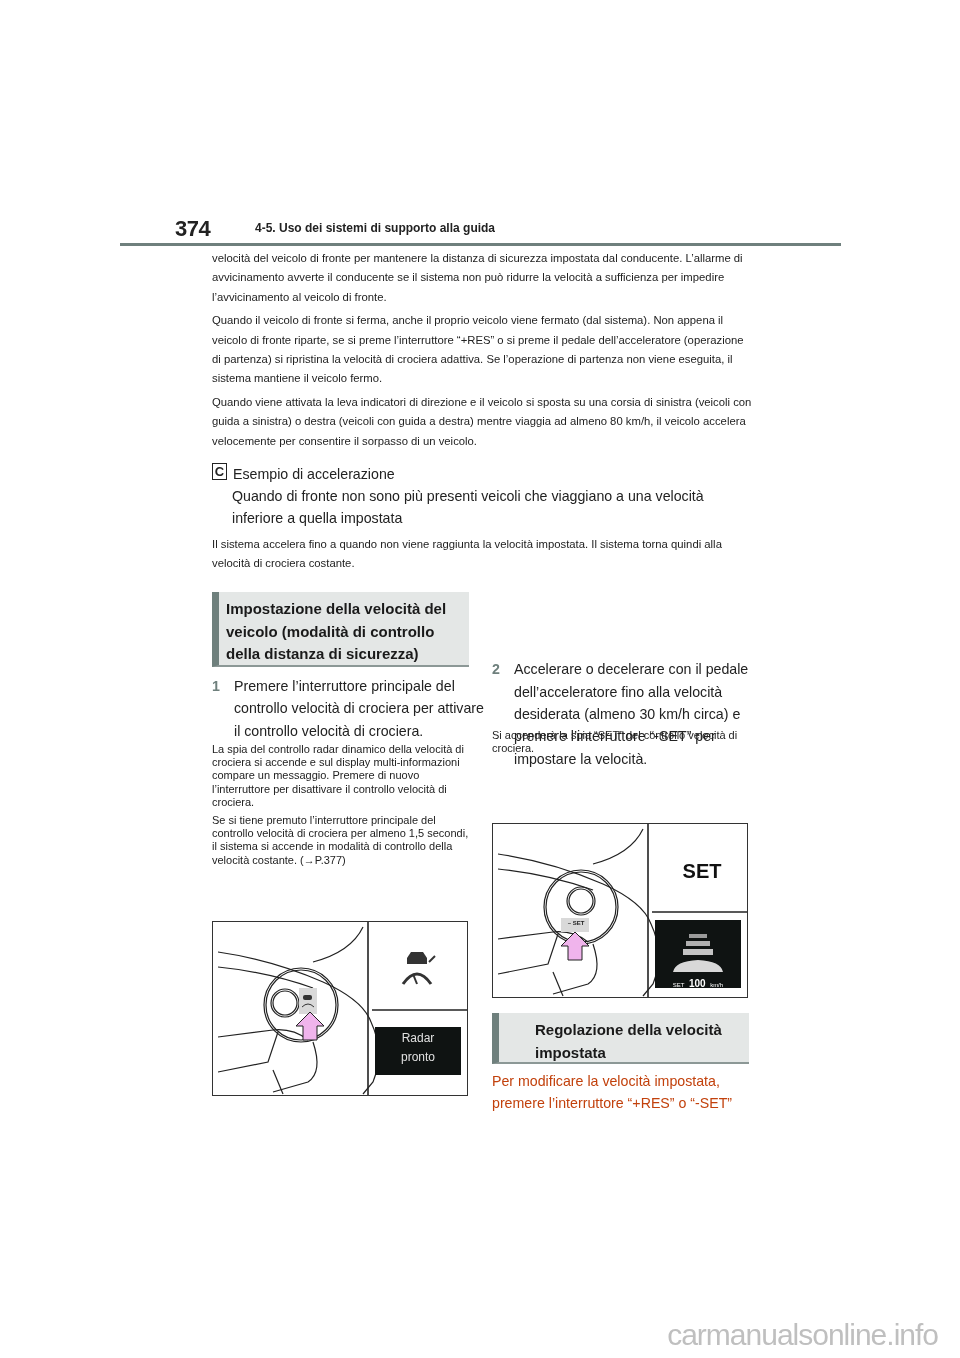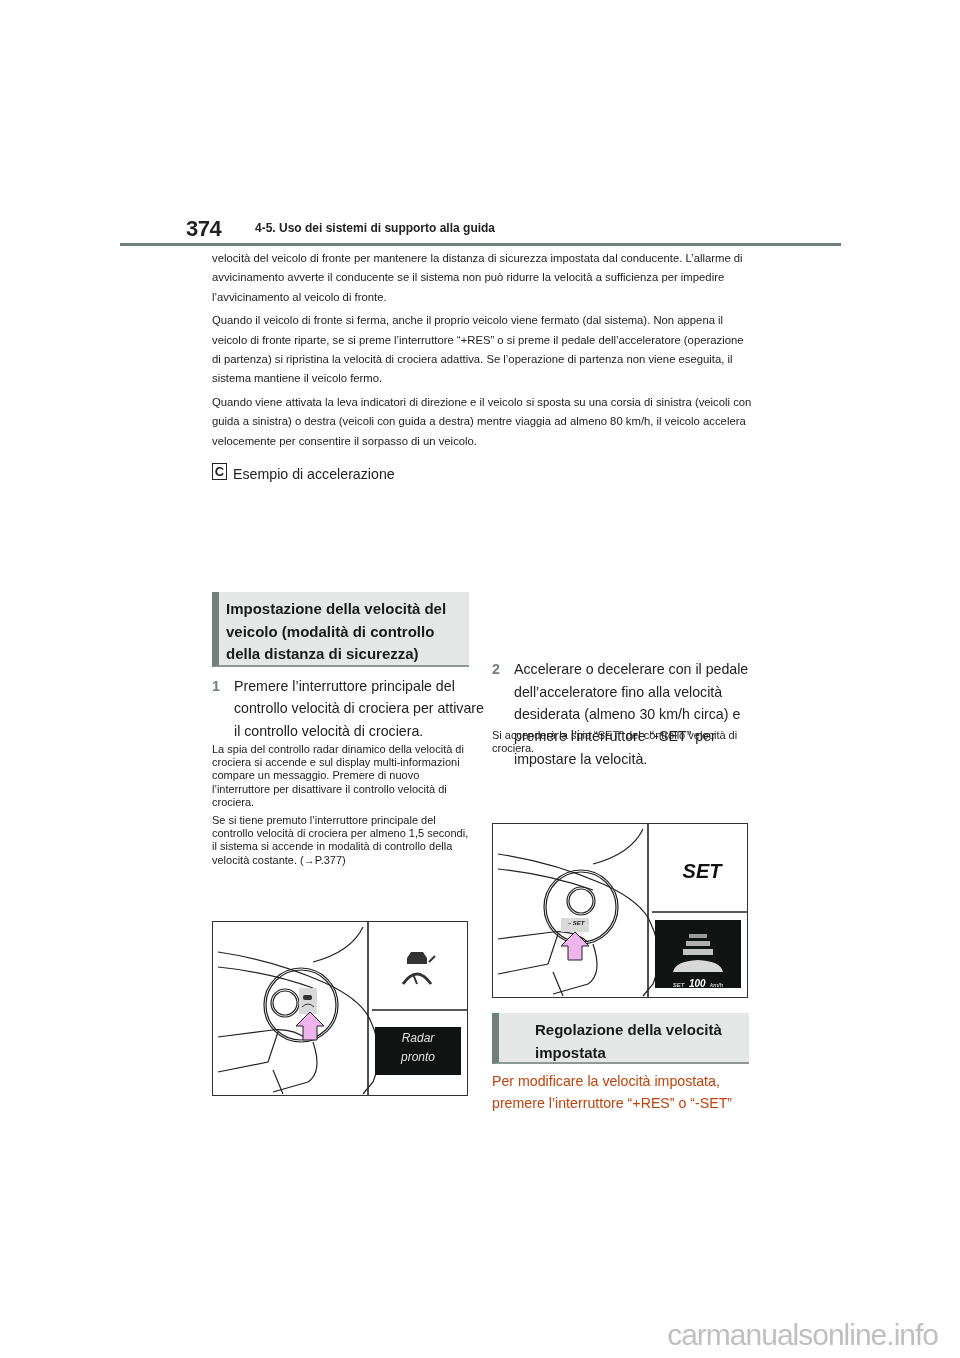--- a/index.html
+++ b/index.html
@@ -6,7 +6,7 @@
   body { width:960px; height:1358px; position:relative; overflow:hidden;
          font-family:"Liberation Sans", sans-serif; color:#111; }
   .abs { position:absolute; }
-  .page-num { left:186px; top:216px; font-size:22px; font-weight:bold; color:#222; letter-spacing:-0.5px; }
+  .page-num { left:175px; top:216px; font-size:22px; font-weight:bold; color:#222; letter-spacing:-0.5px; }
   .chapter { left:245px; top:221px; font-size:12px; font-weight:bold; color:#222;margin-left:10px; }
   .rule { left:120px; top:243px; width:721px; height:3px; background:#6f807d; }
   .body-text { left:212px; width:540px; font-size:11.3px; line-height:19.4px; color:#222; }

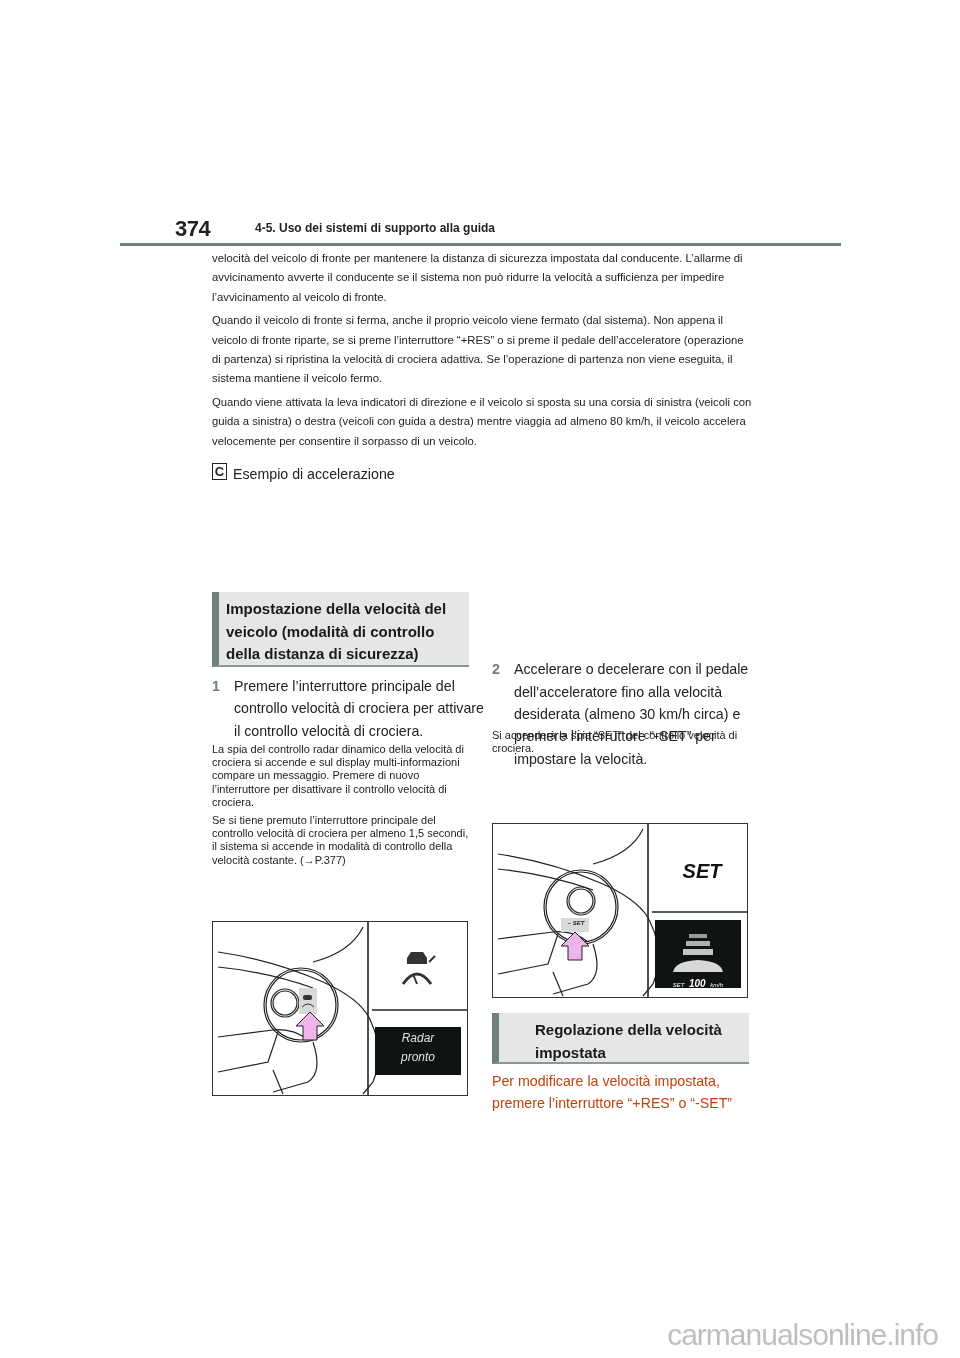--- a/index.html
+++ b/index.html
@@ -40,6 +40,7 @@
   <div class="large">
     <span class="c-box">C</span><span>Esempio di accelerazione</span>
   </div>
+  <div class="large" style="padding-left:20px;">Quando di fronte non sono più presenti veicoli che viaggiano a una velocità inferiore a quella impostata</div>
 </div>
 
 <div class="abs sec-head" style="left:212px; top:592px; width:257px; height:75px;">Impostazione della velocità del veicolo (modalità di controllo della distanza di sicurezza)</div>

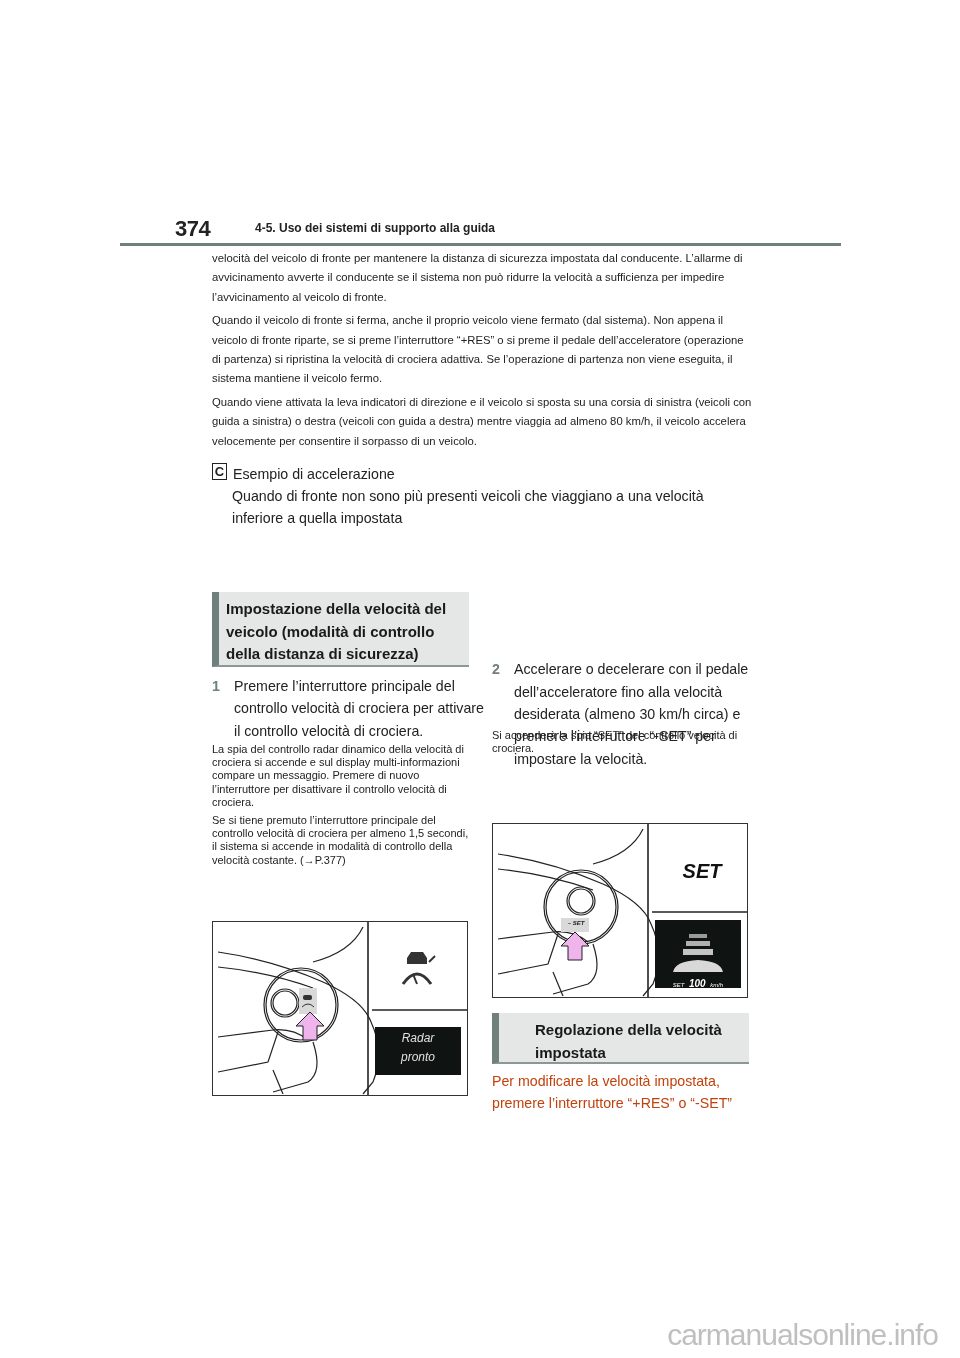--- a/index.html
+++ b/index.html
@@ -41,6 +41,7 @@
     <span class="c-box">C</span><span>Esempio di accelerazione</span>
   </div>
   <div class="large" style="padding-left:20px;">Quando di fronte non sono più presenti veicoli che viaggiano a una velocità inferiore a quella impostata</div>
+  <div style="font-size:11.3px; line-height:19px; margin-top:6px; color:#222;">Il sistema accelera fino a quando non viene raggiunta la velocità impostata. Il sistema torna quindi alla velocità di crociera costante.</div>
 </div>
 
 <div class="abs sec-head" style="left:212px; top:592px; width:257px; height:75px;">Impostazione della velocità del veicolo (modalità di controllo della distanza di sicurezza)</div>

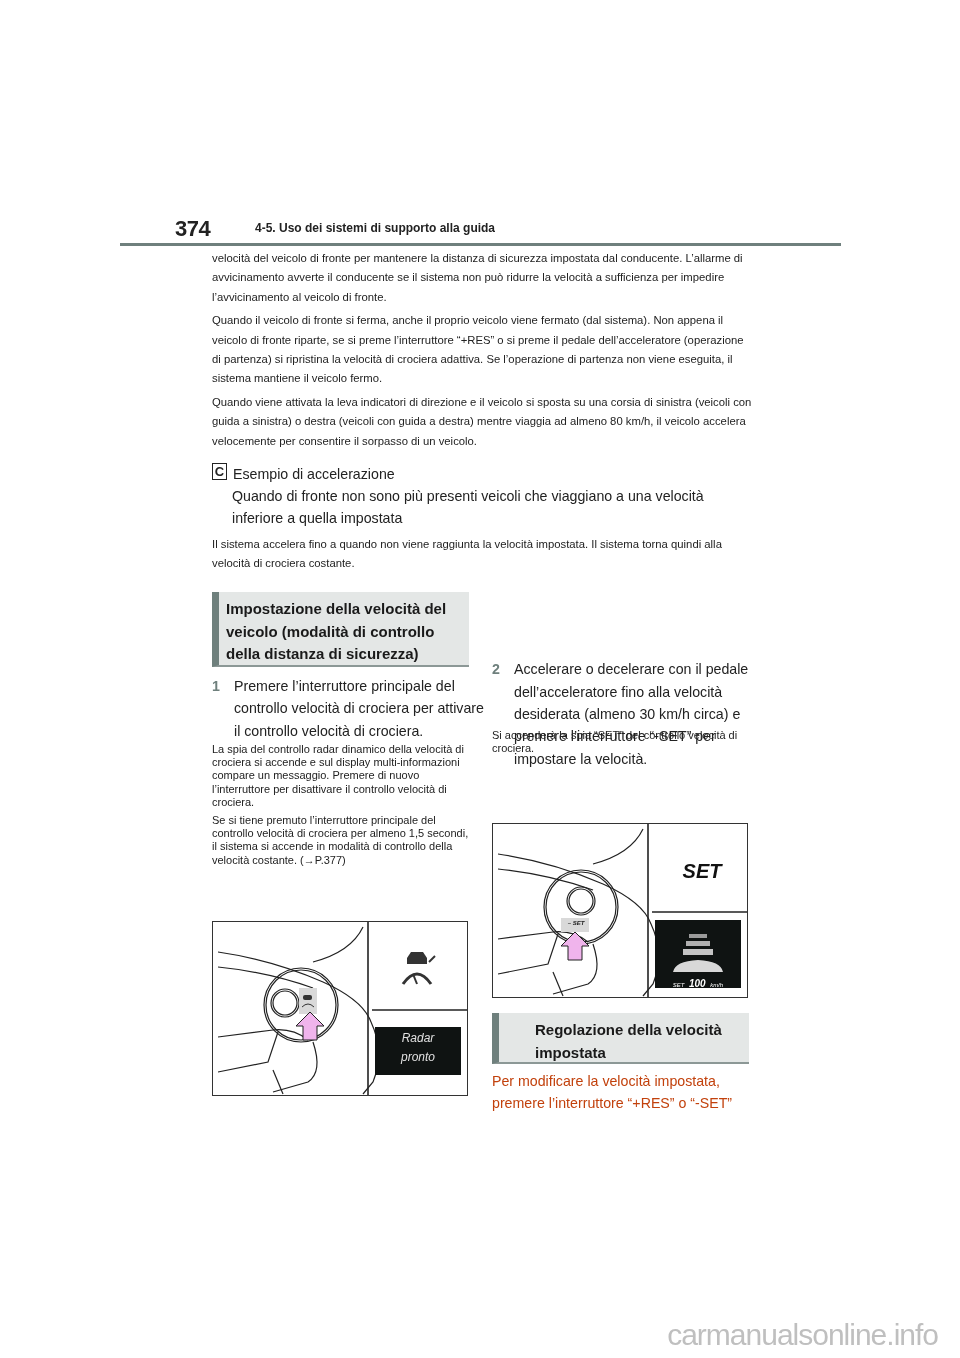--- a/index.html
+++ b/index.html
@@ -20,7 +20,7 @@
   .step .num { position:absolute; left:0; top:0; font-weight:bold; color:#6f807d; }
   .small { font-size:11px; line-height:13.2px; color:#222; }
   .small p { margin:0 0 5px 0; }
-  .figure { border:1px solid #333; background:#fff; box-sizing:border-box; overflow:hidden;font-style:italic; }
+  .figure { border:1px solid #333; background:#fff; box-sizing:border-box; overflow:hidden; }
   .watermark { right:22px; bottom:6px; font-size:30px; color:#bfbfbf; letter-spacing:-1px;margin-top:48px; }
 </style>
 </head>

